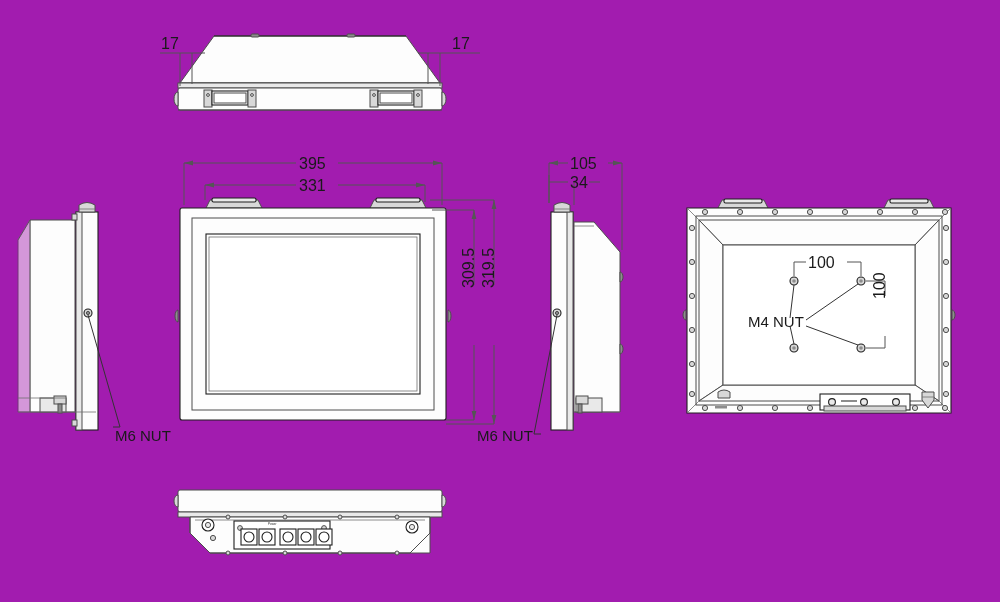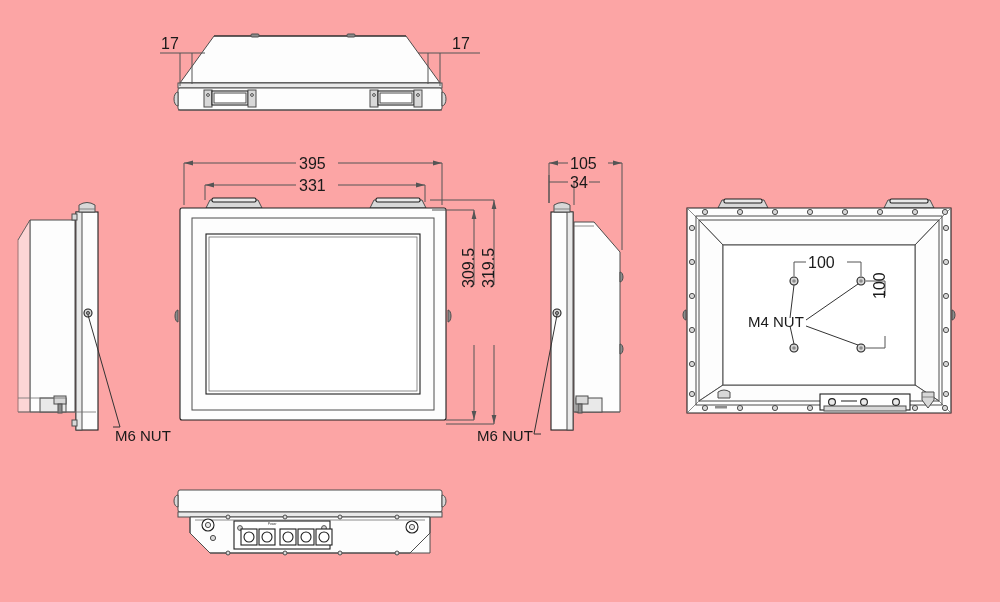--- a/index.html
+++ b/index.html
@@ -15,7 +15,7 @@
     position: relative;
     width: 1000px;
     height: 602px;
-    background: #fca5a5;
+    background: #a21caf;
     overflow: hidden;
   }
   svg#drawing-svg {

